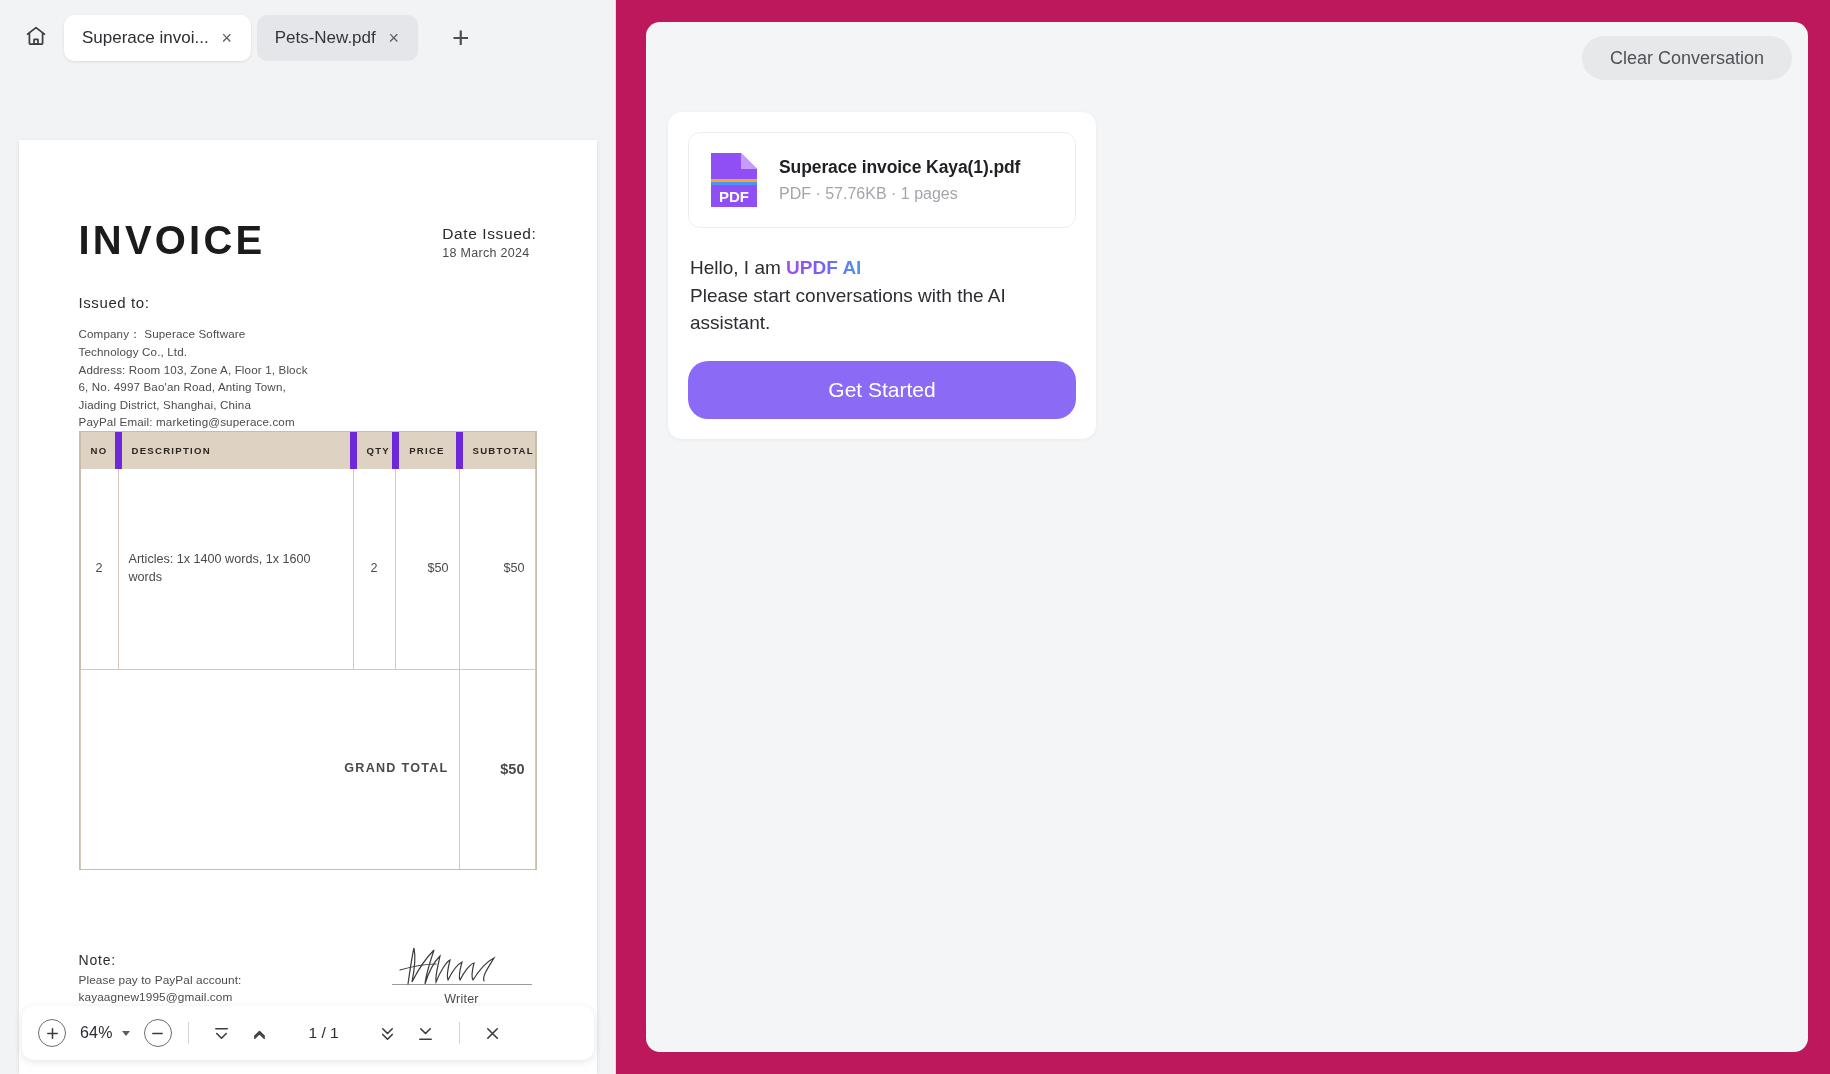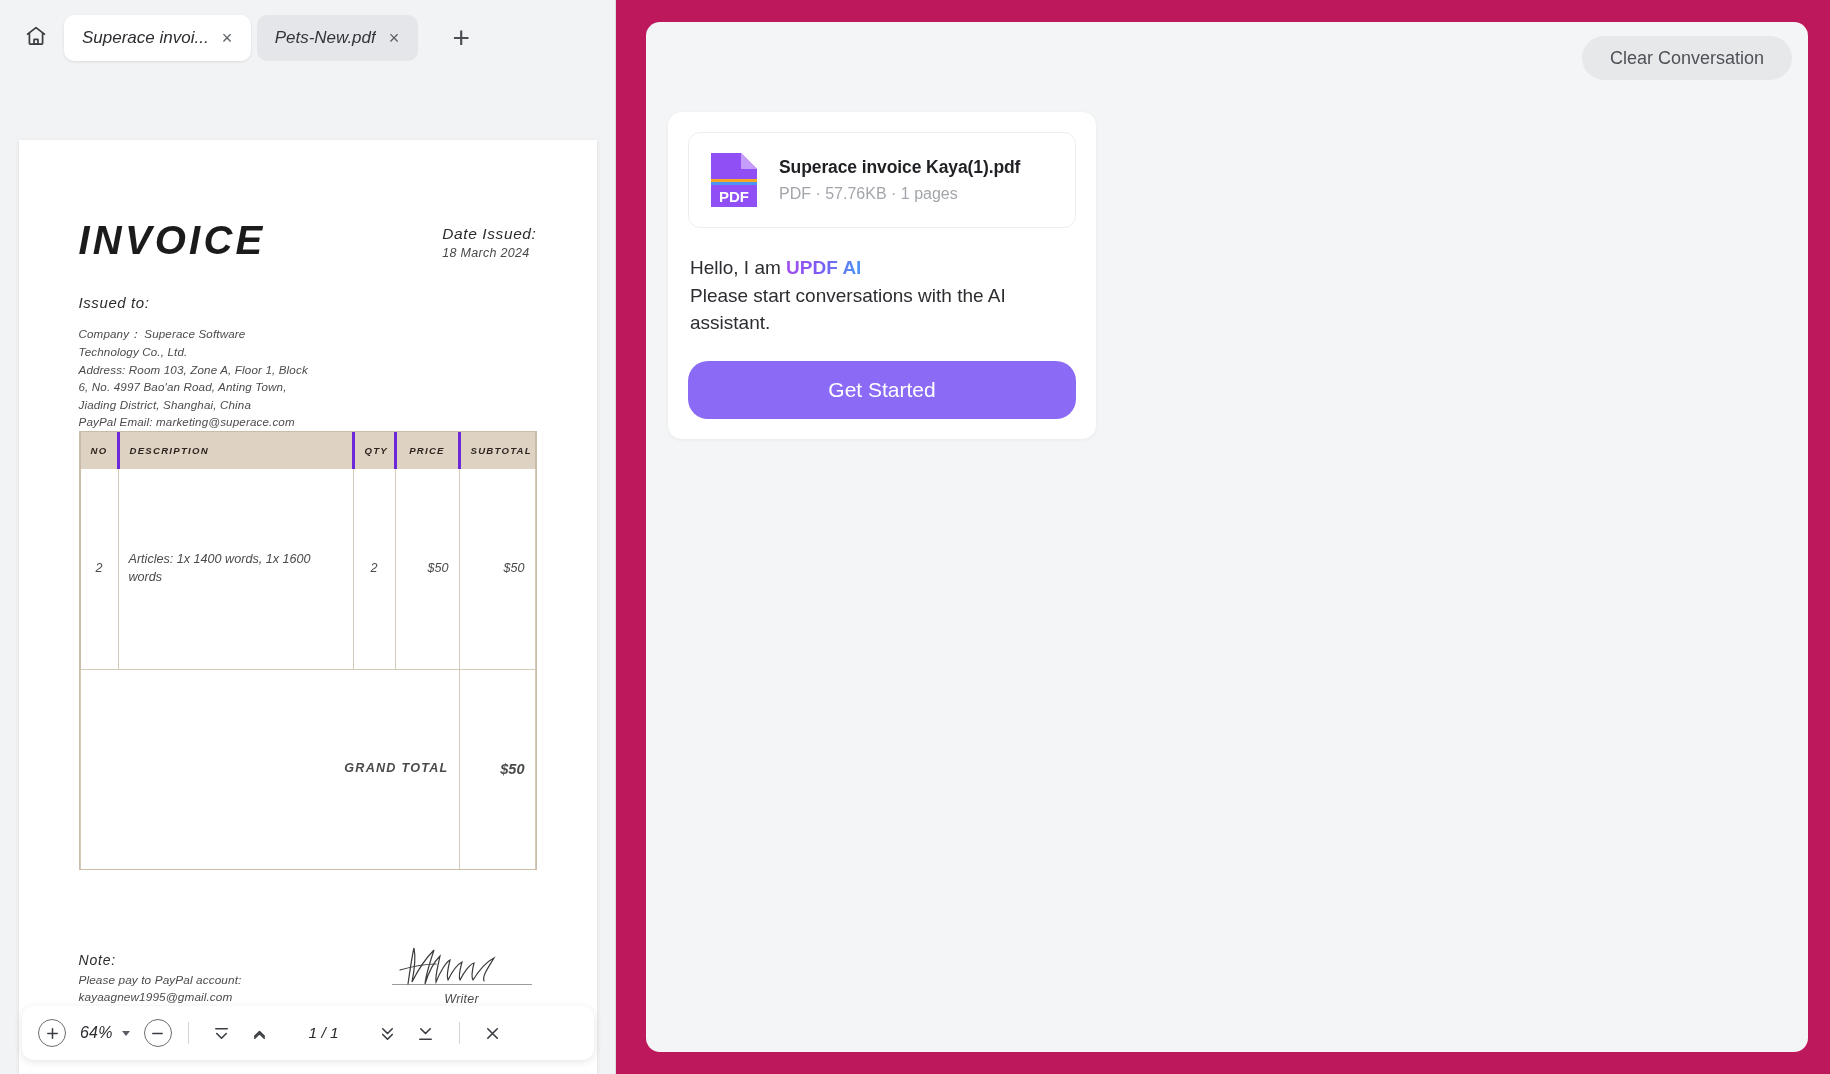--- a/index.html
+++ b/index.html
@@ -26,7 +26,6 @@
     flex-direction: column;
     border-right: 1px solid #dcdee1;
     flex: 0 0 616px;
-    font-style: italic;
   }
   .tabbar {
     height: 75px;

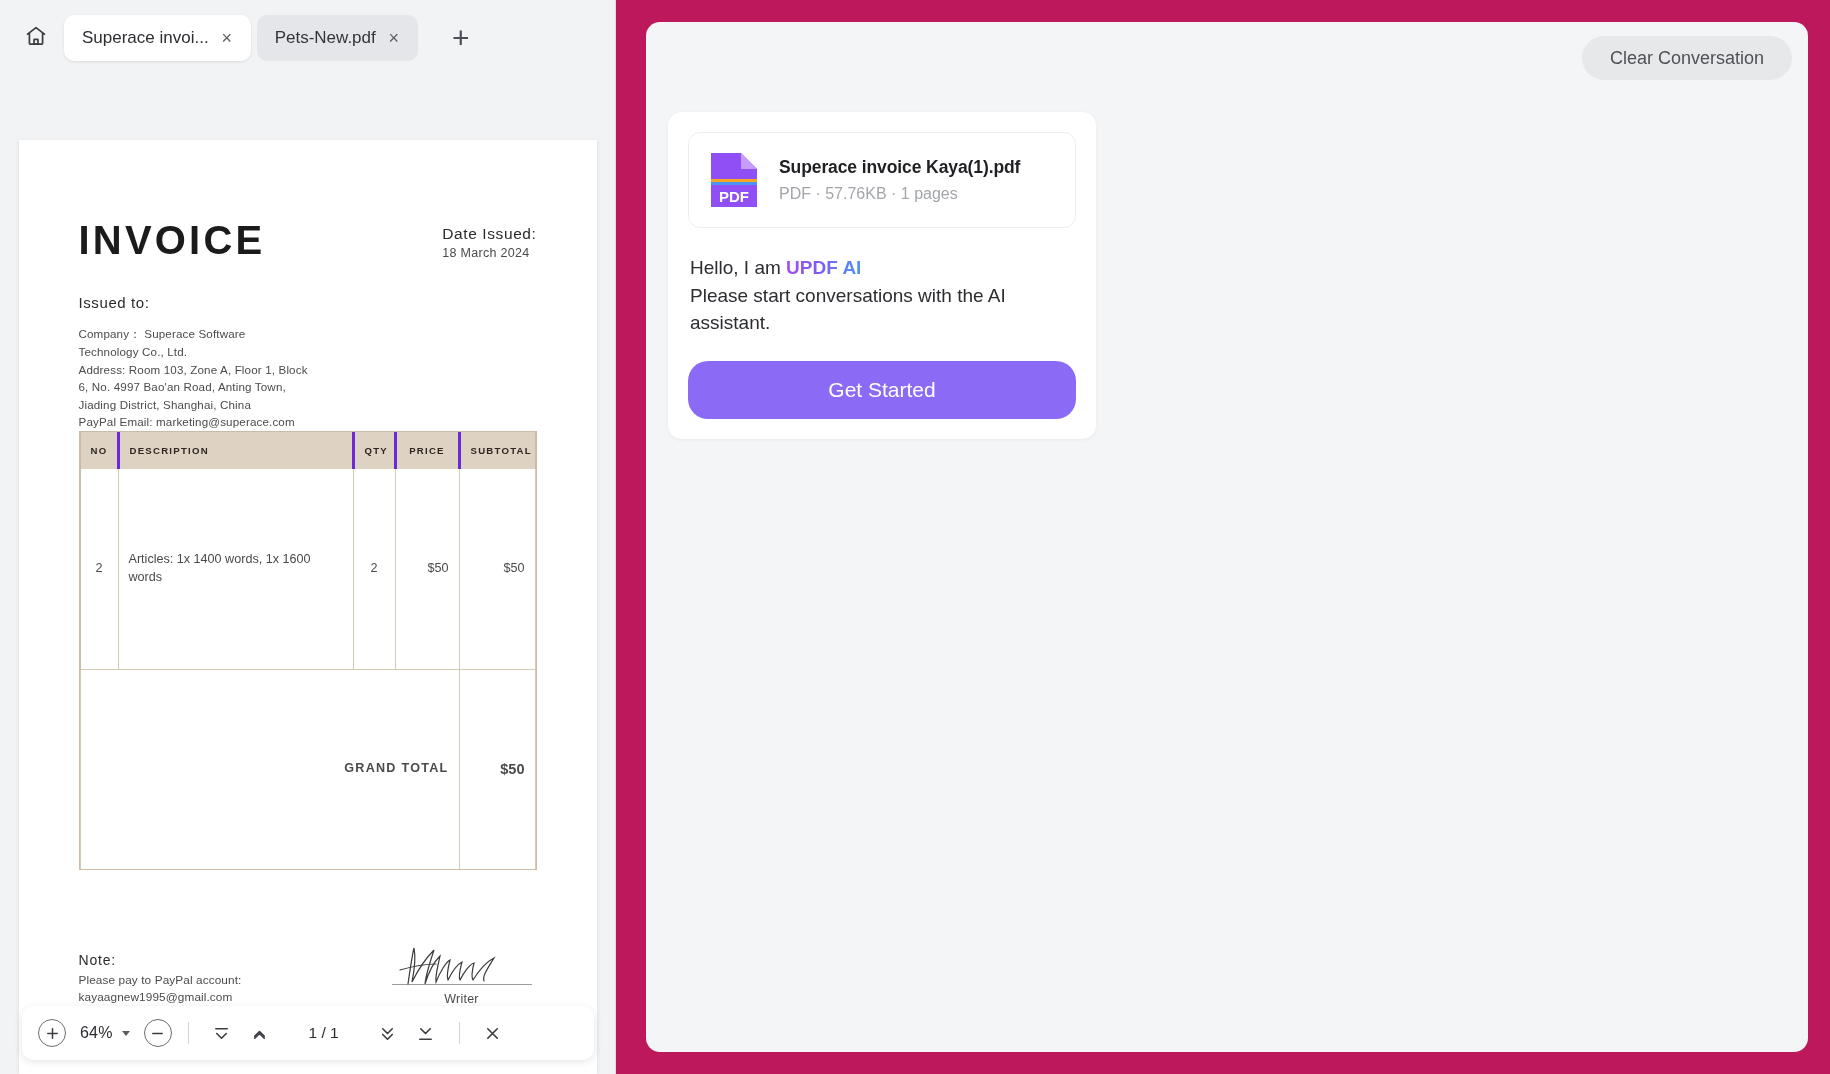--- a/index.html
+++ b/index.html
@@ -158,7 +158,7 @@
     color: #2d2620;
     padding: 13px 10px;
     text-align: left;
-    border-left: 3px solid #6d28d9;
+    border-left: 7px solid #6d28d9;
     border-right: 1px solid #cbbca9;
   }
   table.items th.c { text-align: center; }

